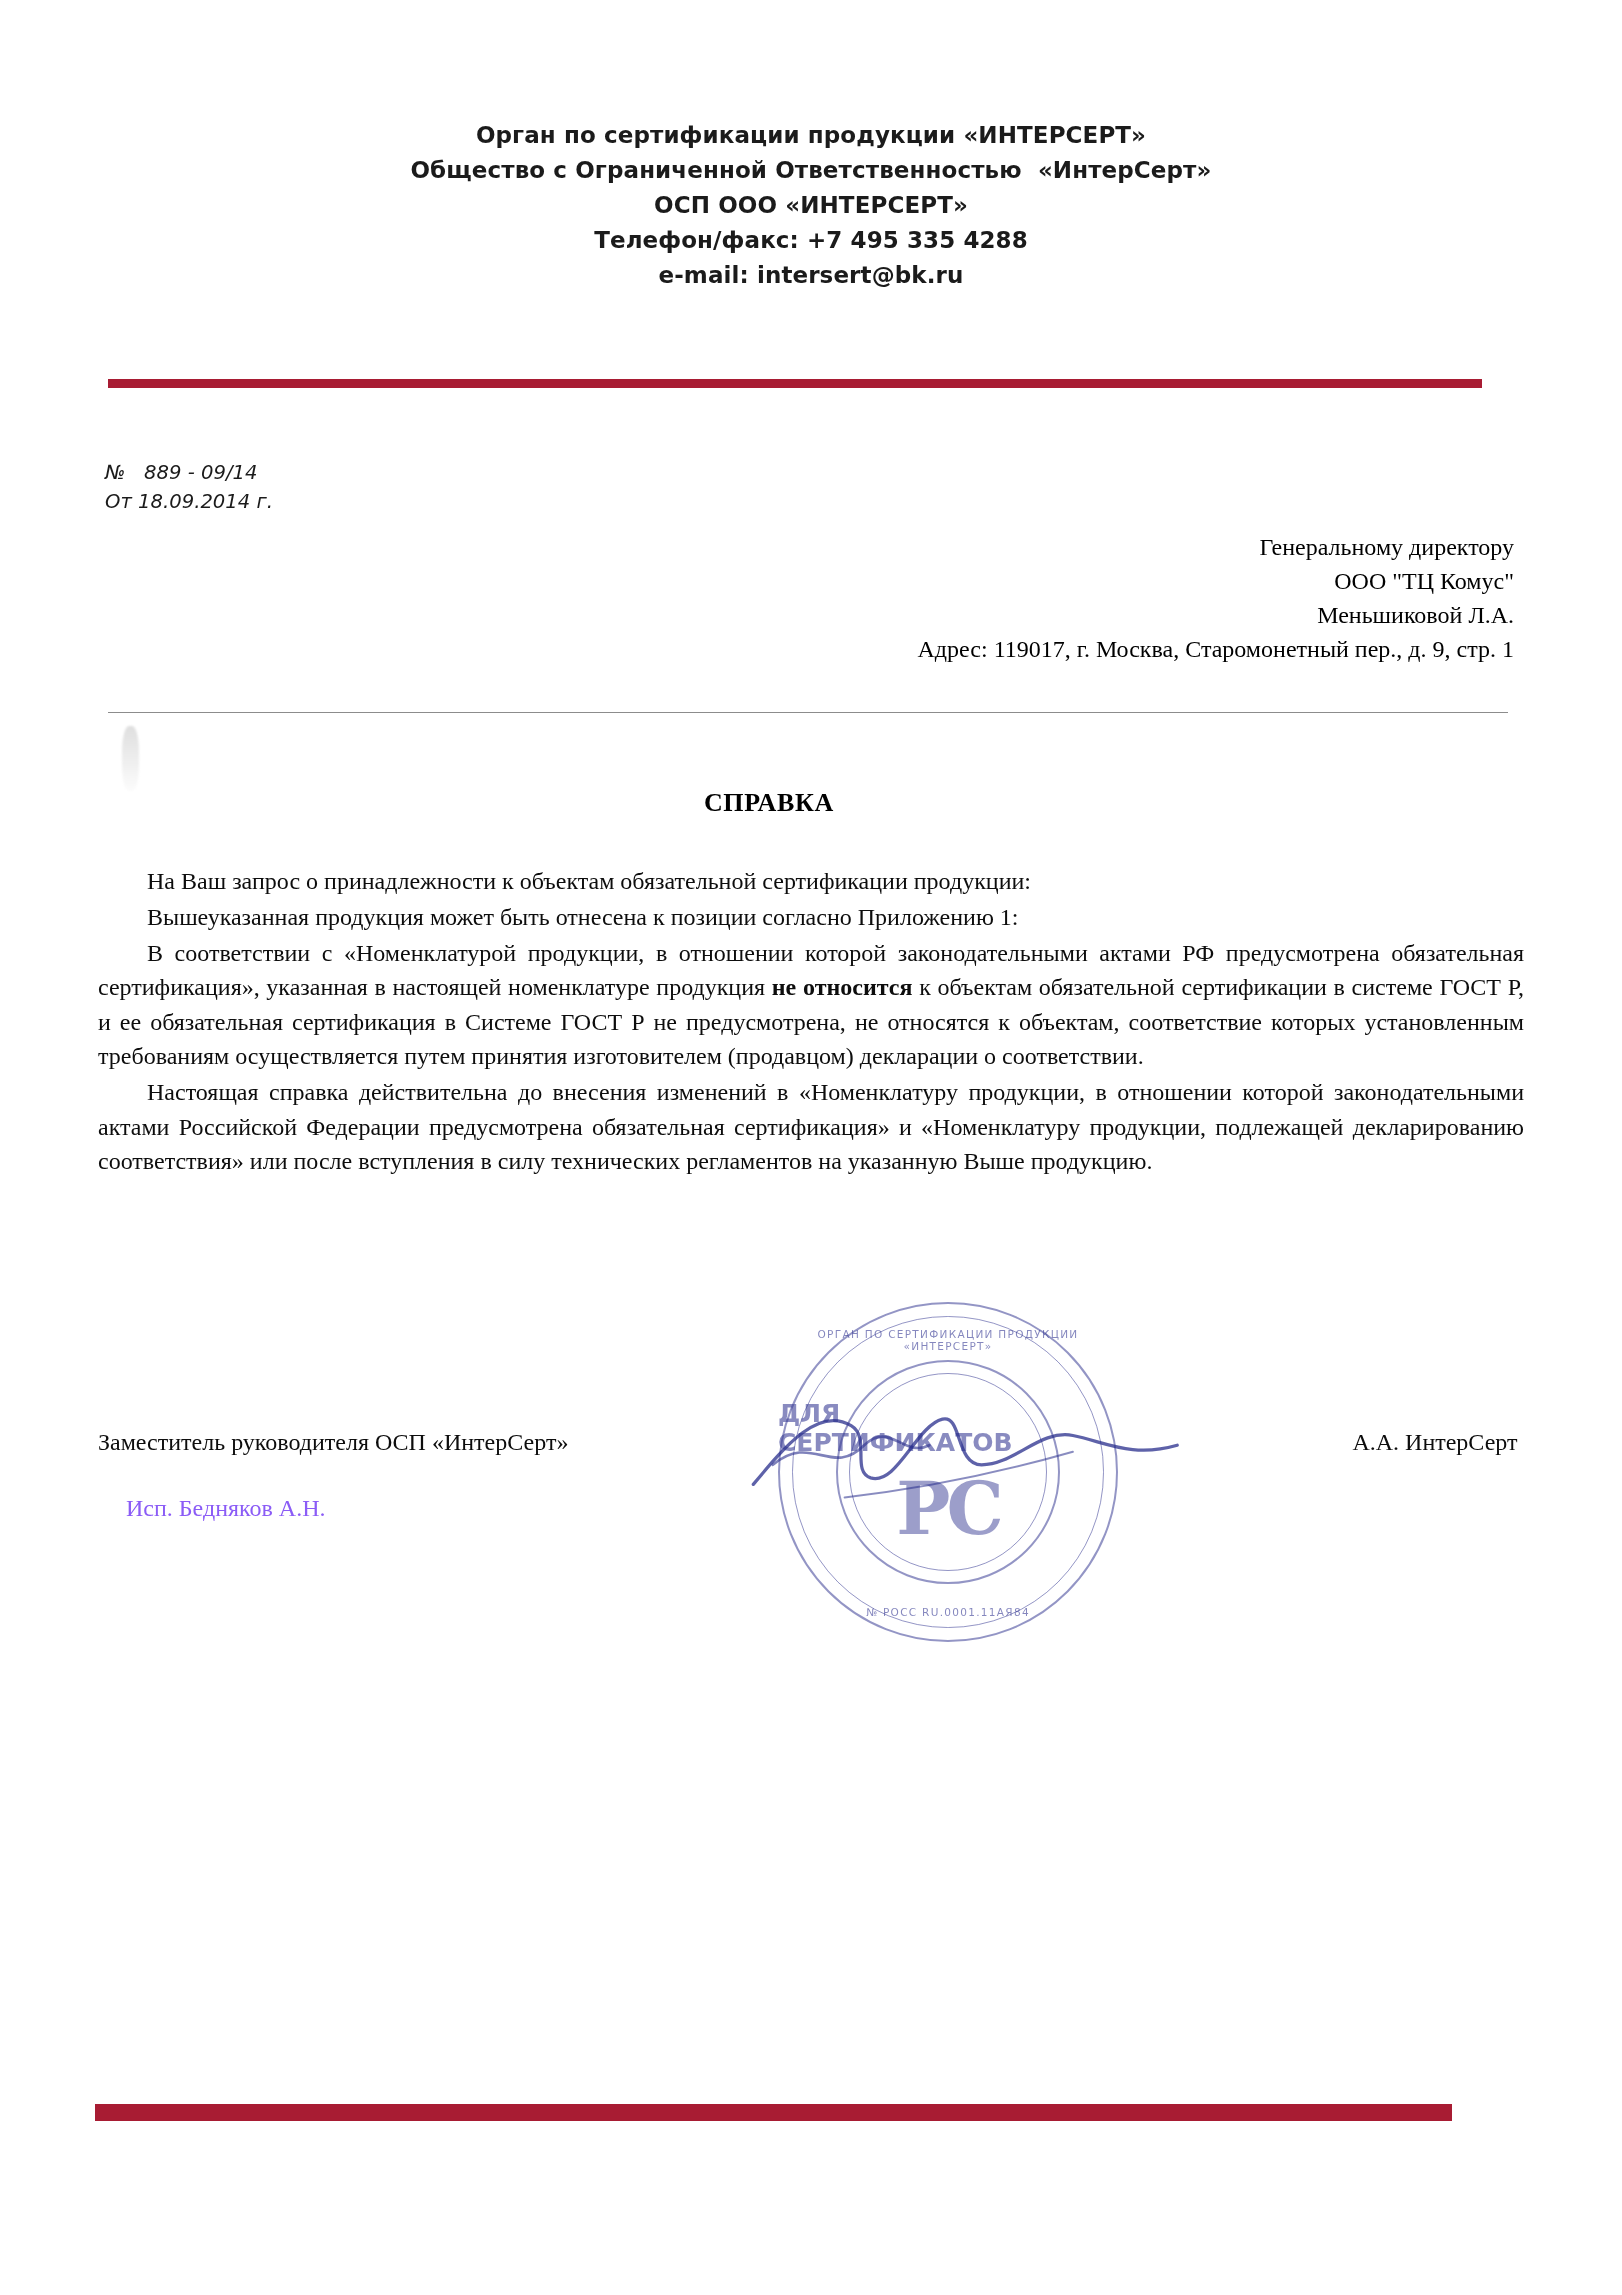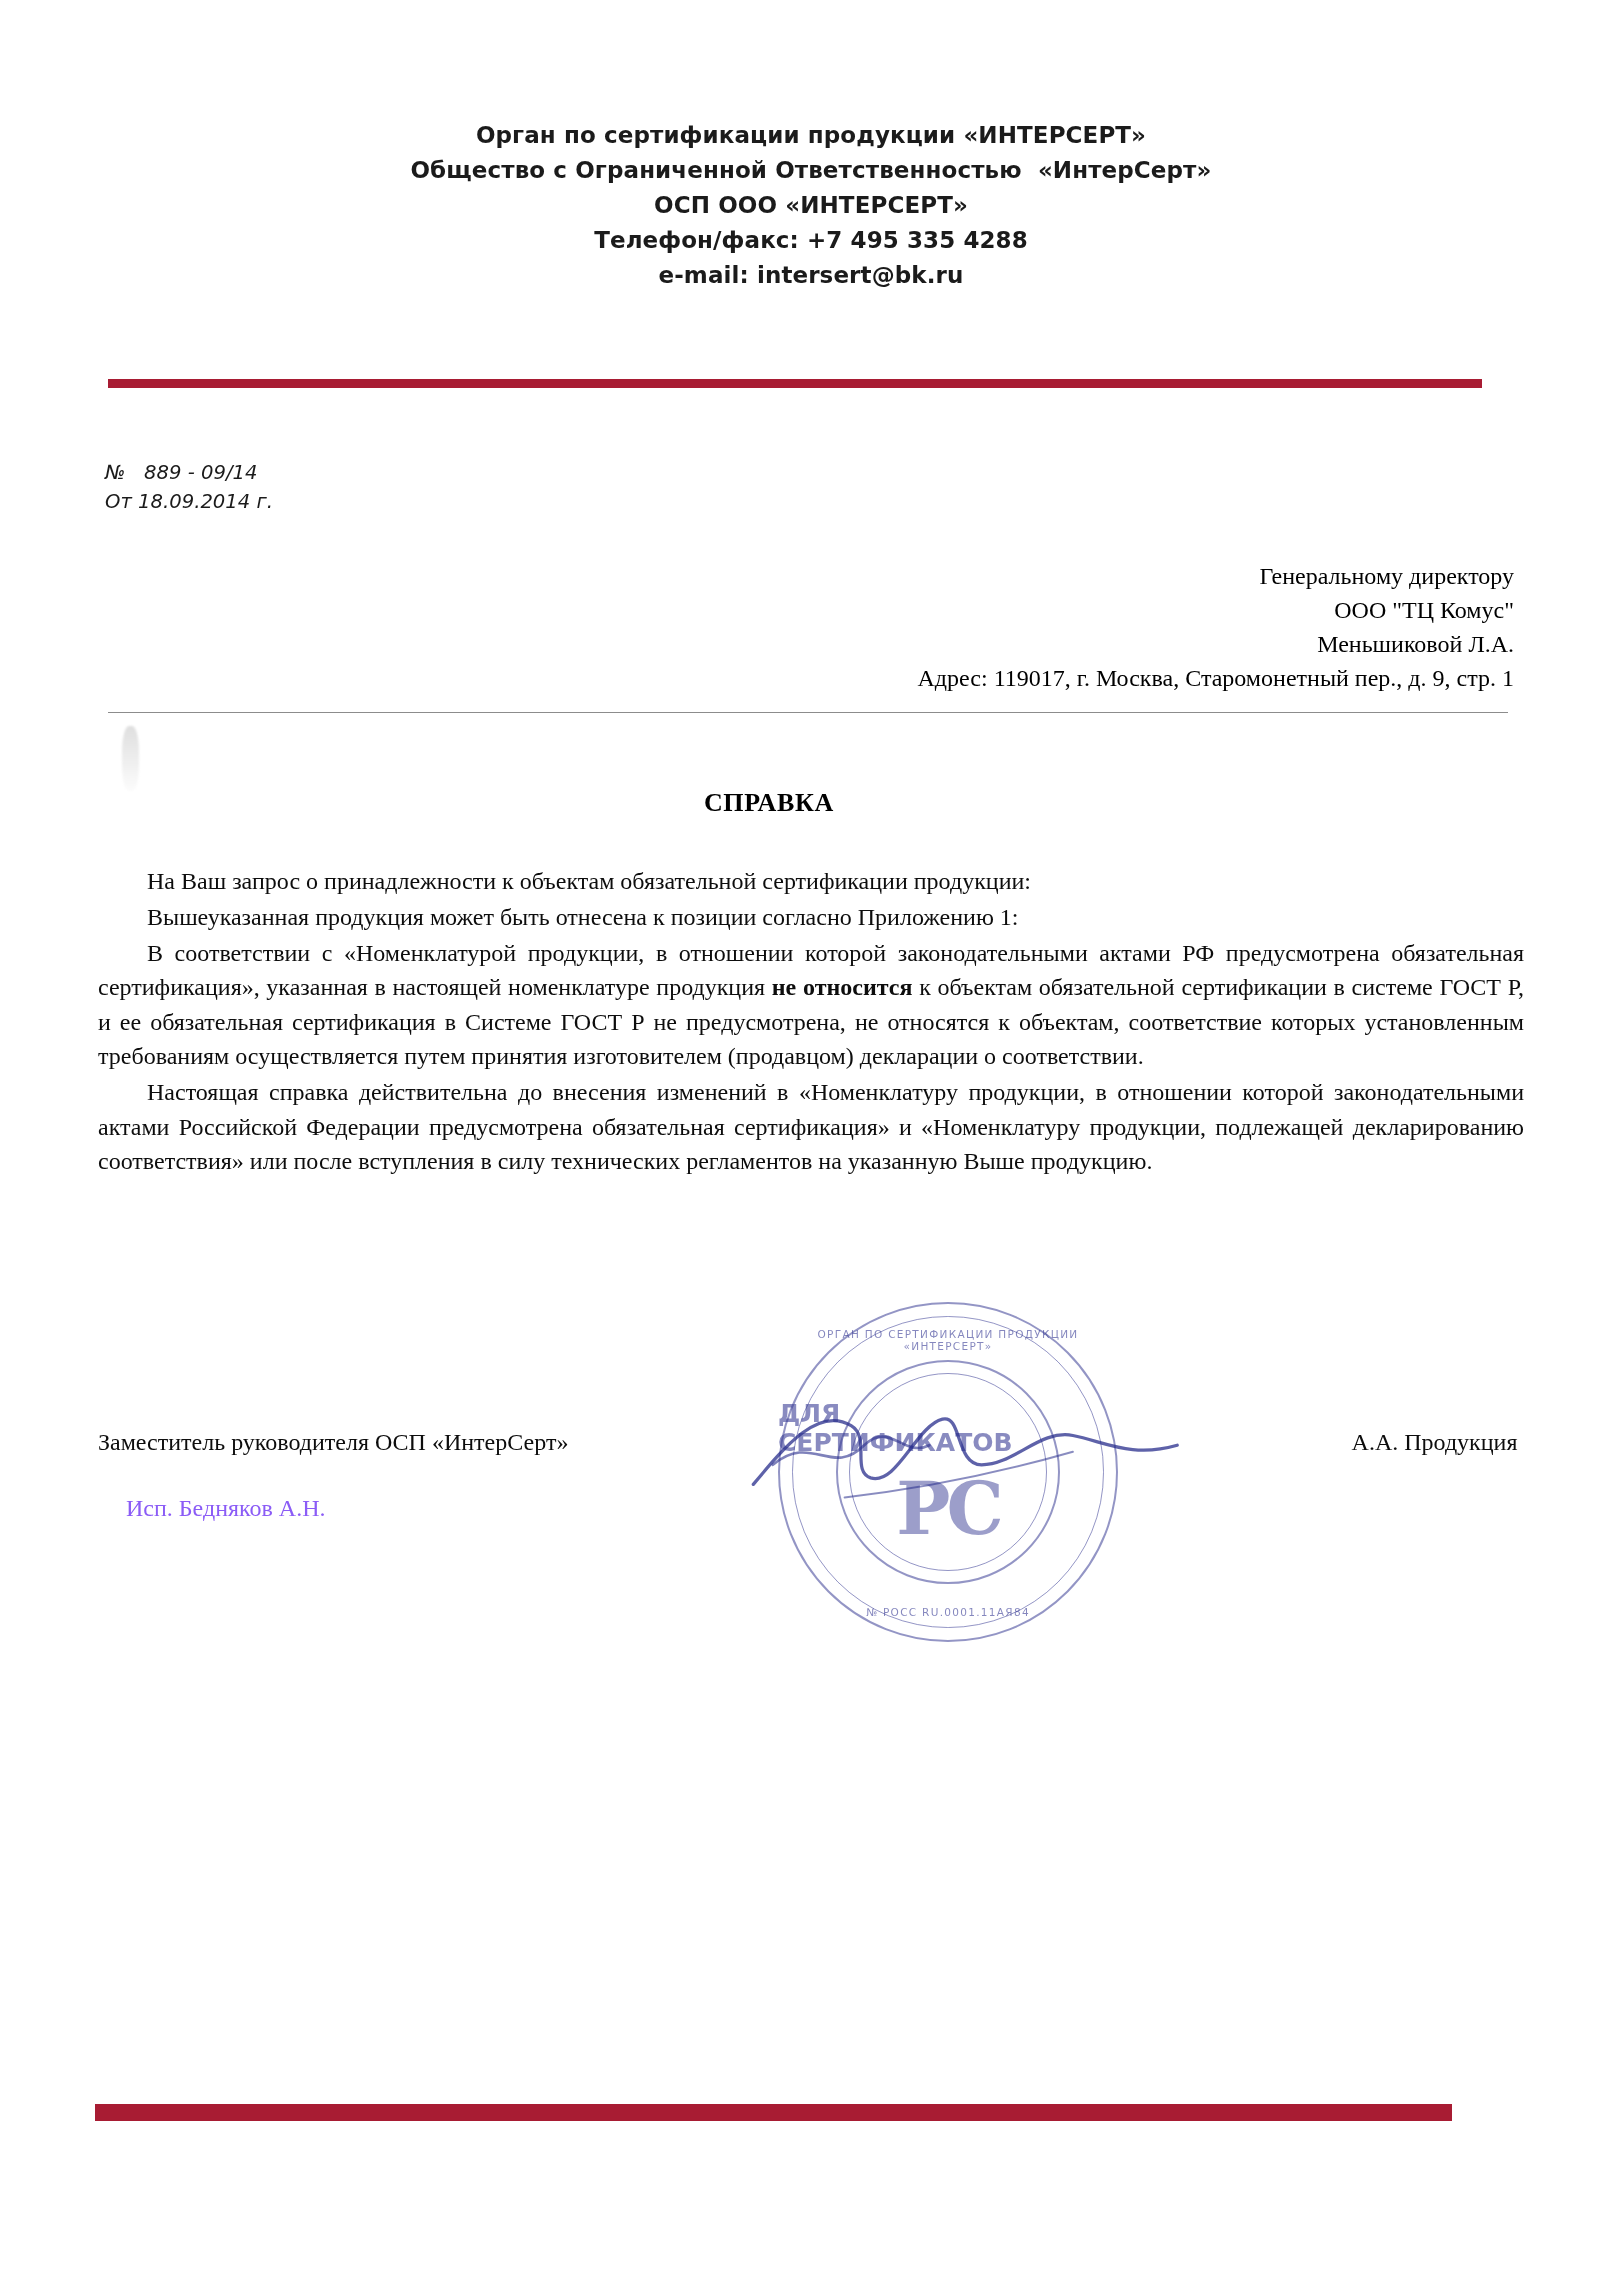--- a/index.html
+++ b/index.html
@@ -82,7 +82,6 @@
     font-size: 24px;
     line-height: 1.42;
     color: #000;
-    margin-top: 29px;
   }
   .addressee .line { display: block; white-space: pre; }
 

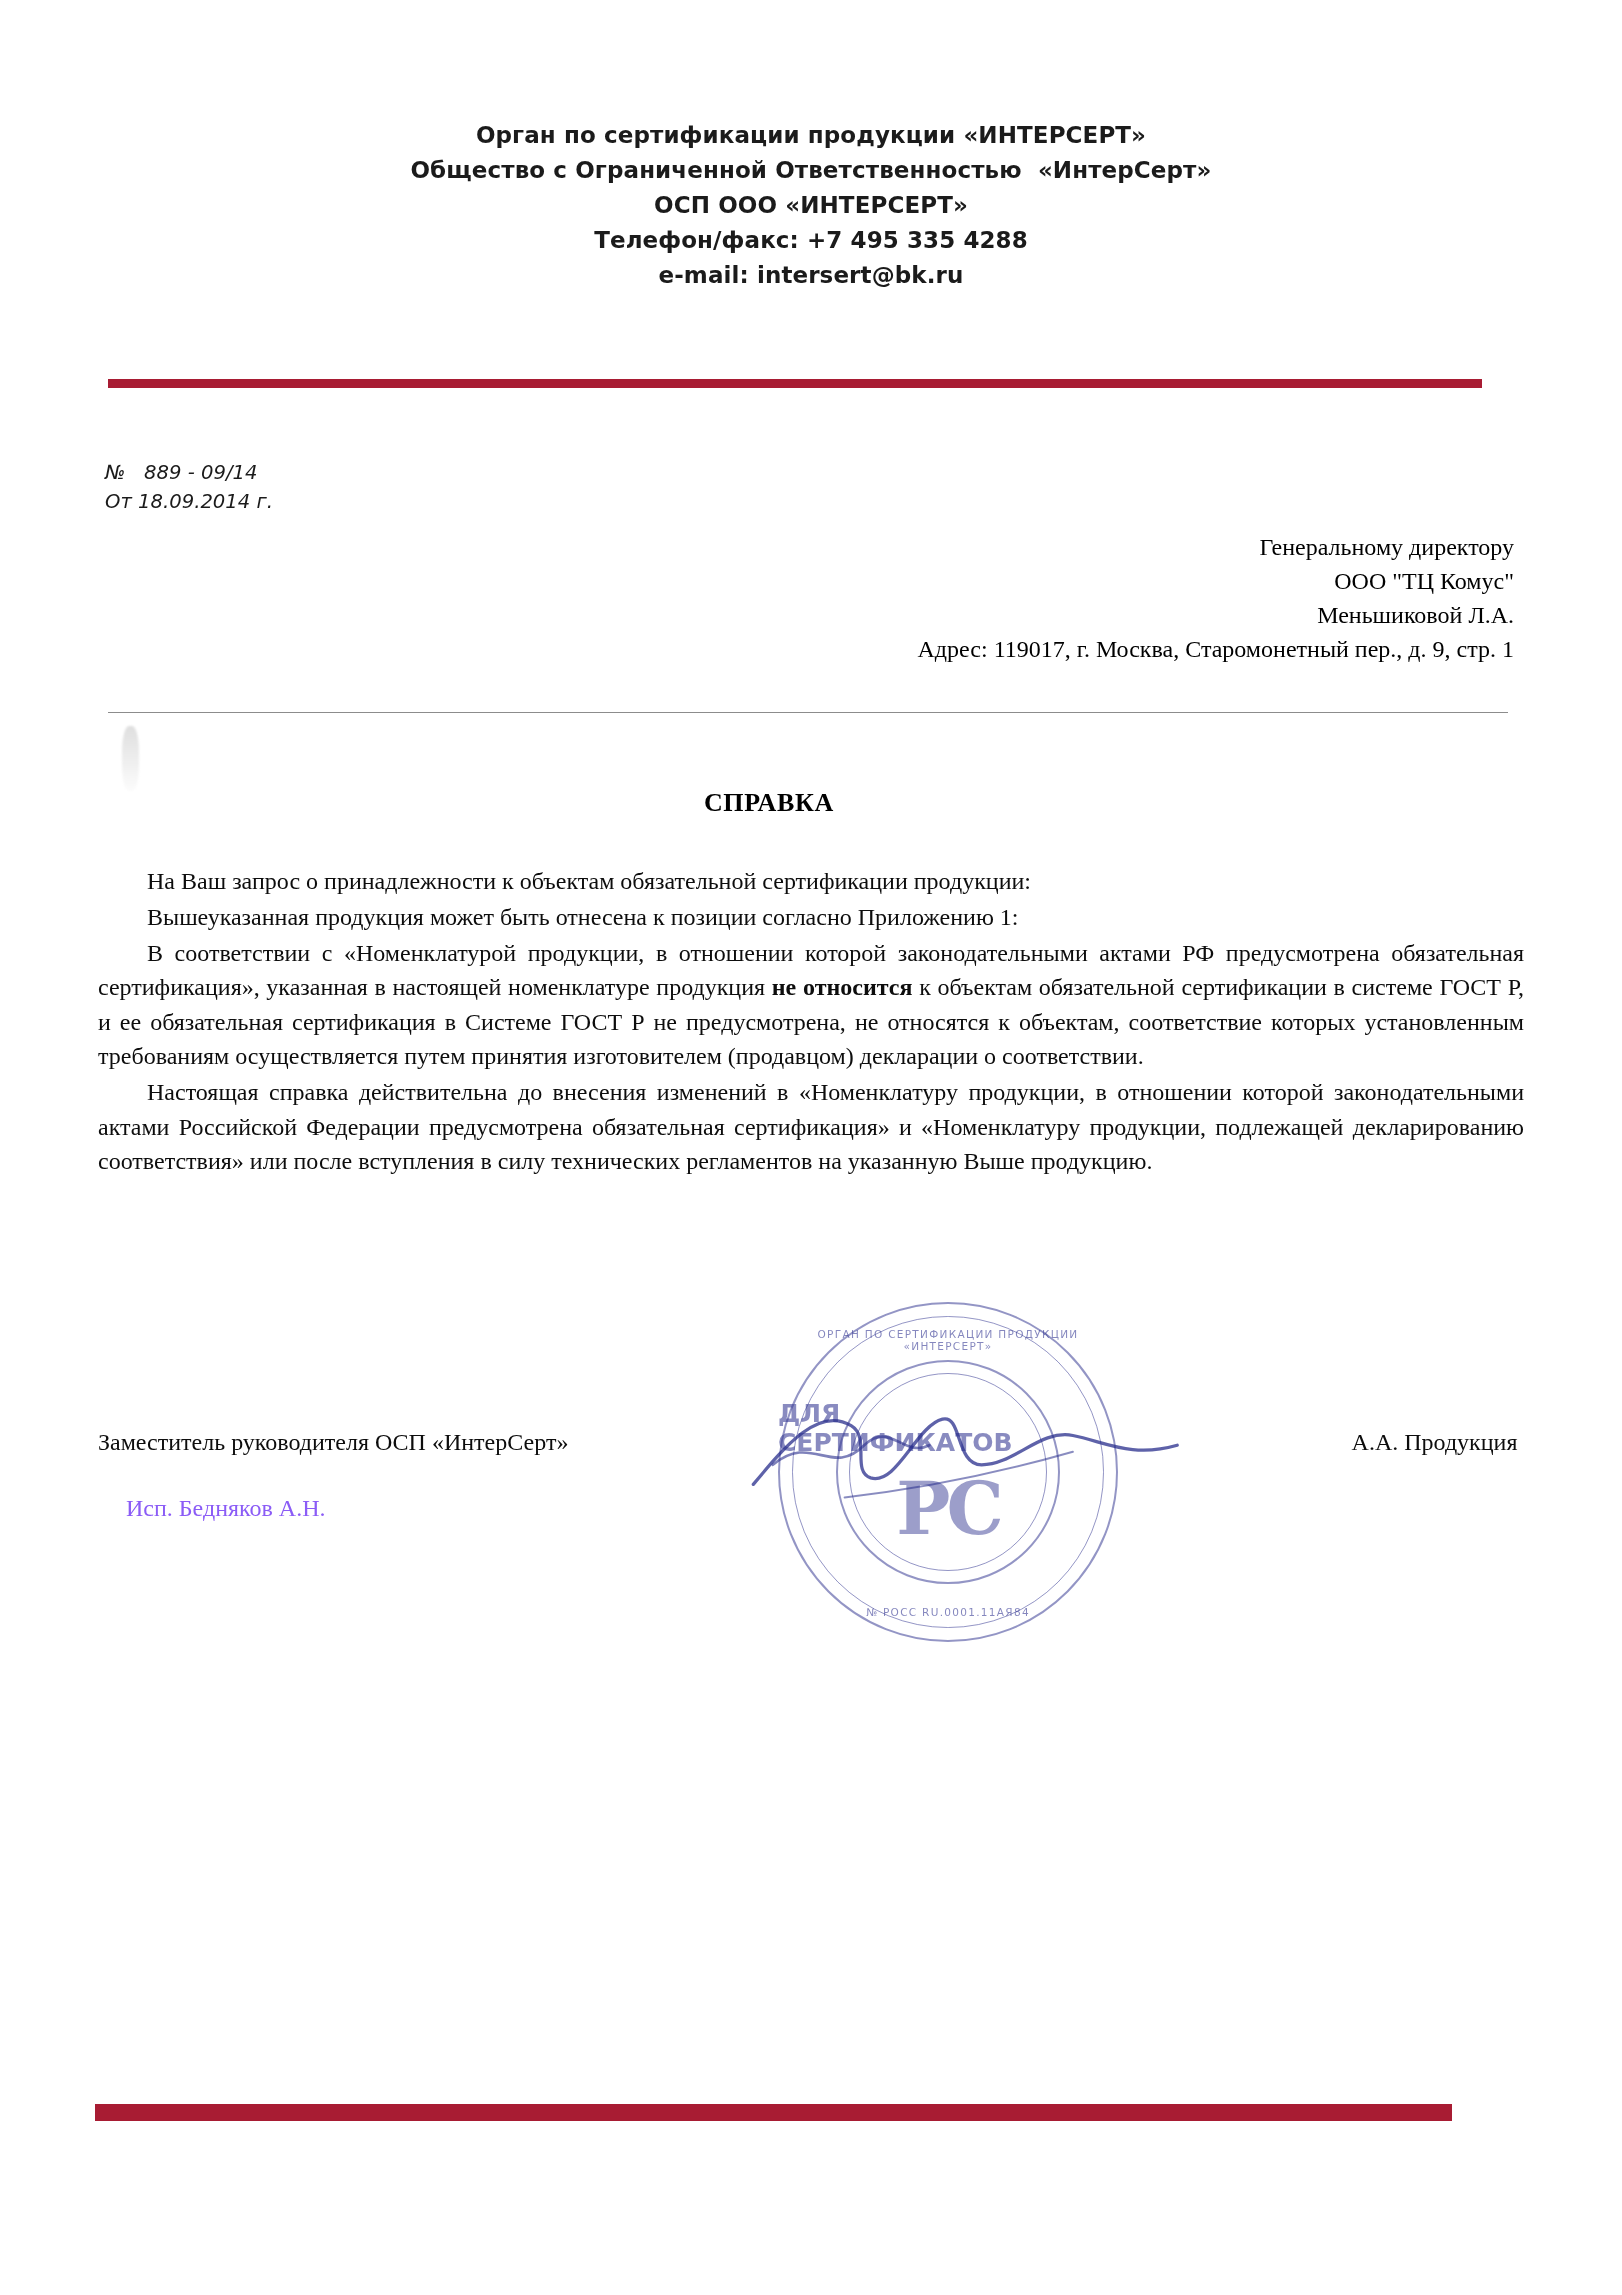--- a/index.html
+++ b/index.html
@@ -314,7 +314,7 @@
 
   <div class="sign-row">
     <span class="sign-left">Заместитель руководителя ОСП «ИнтерСерт»</span>
-    <span class="sign-right">А.А. Продукция</span>
+    <span class="sign-right">А.А. ИнтерСерт</span>
   </div>
   <div class="executor">Исп. Бедняков А.Н.</div>
 

